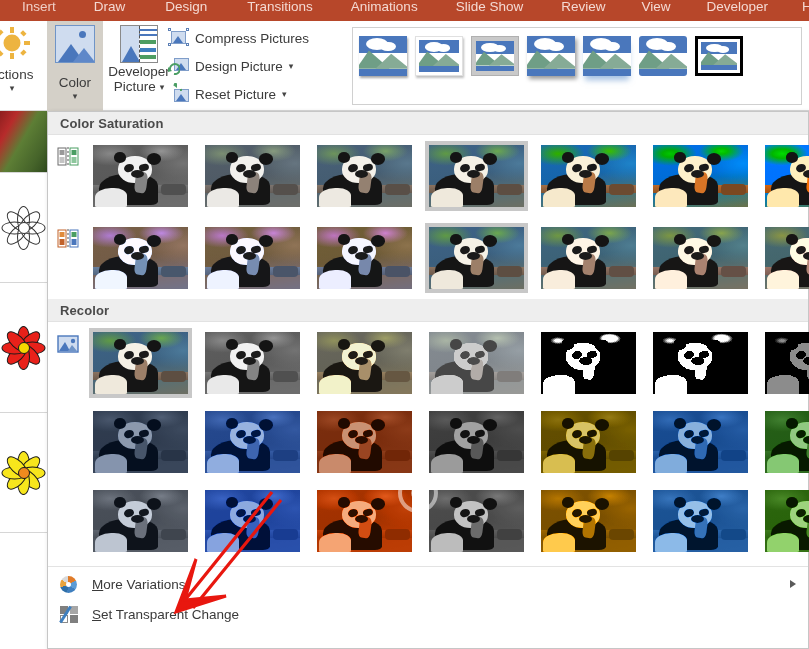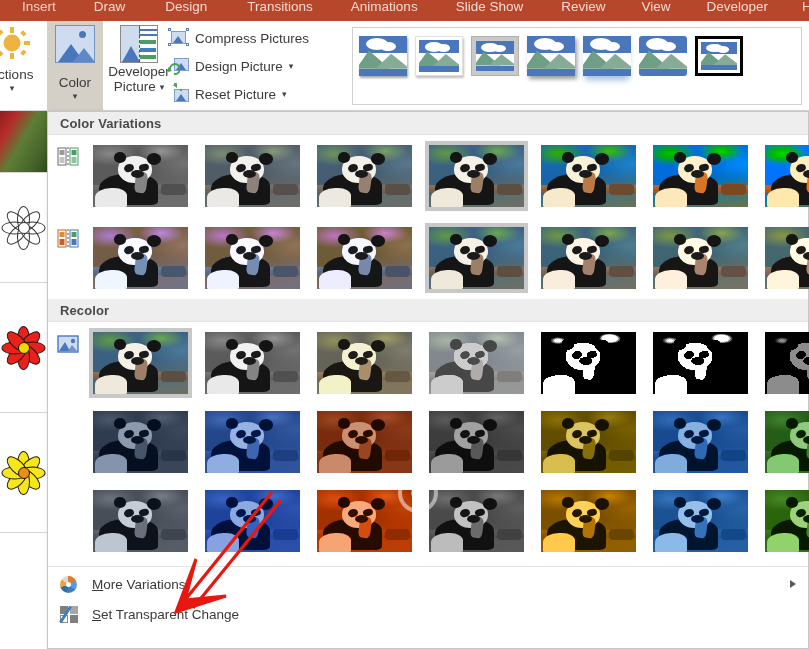--- a/index.html
+++ b/index.html
@@ -474,7 +474,7 @@
 
   <div id="dropdown">
 
-    <div class="sec-head">Color Variations</div>
+    <div class="sec-head">Color Saturation</div>
     <div class="sec-body">
       <div class="grid-row" id="row-sat">
         <div class="gutter-ico">

